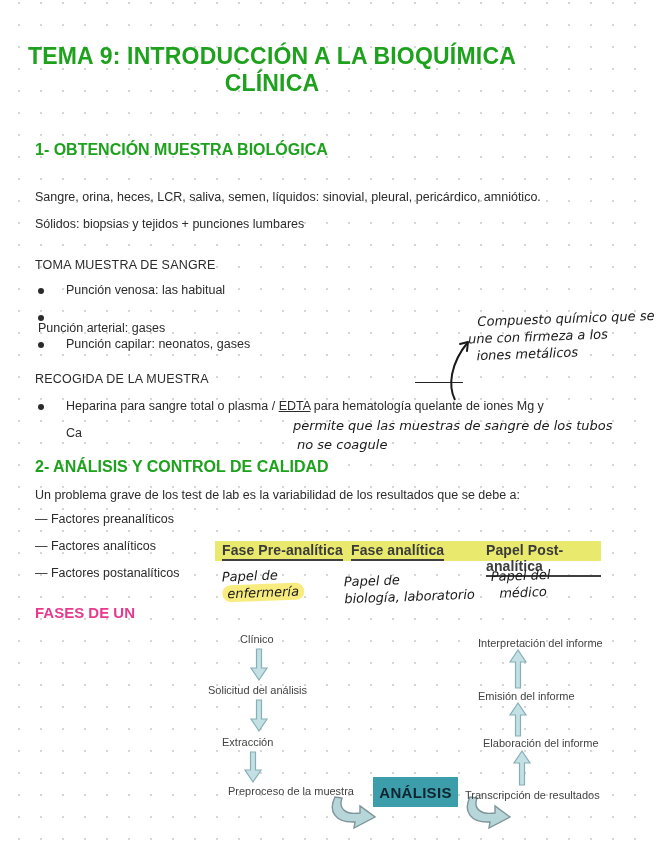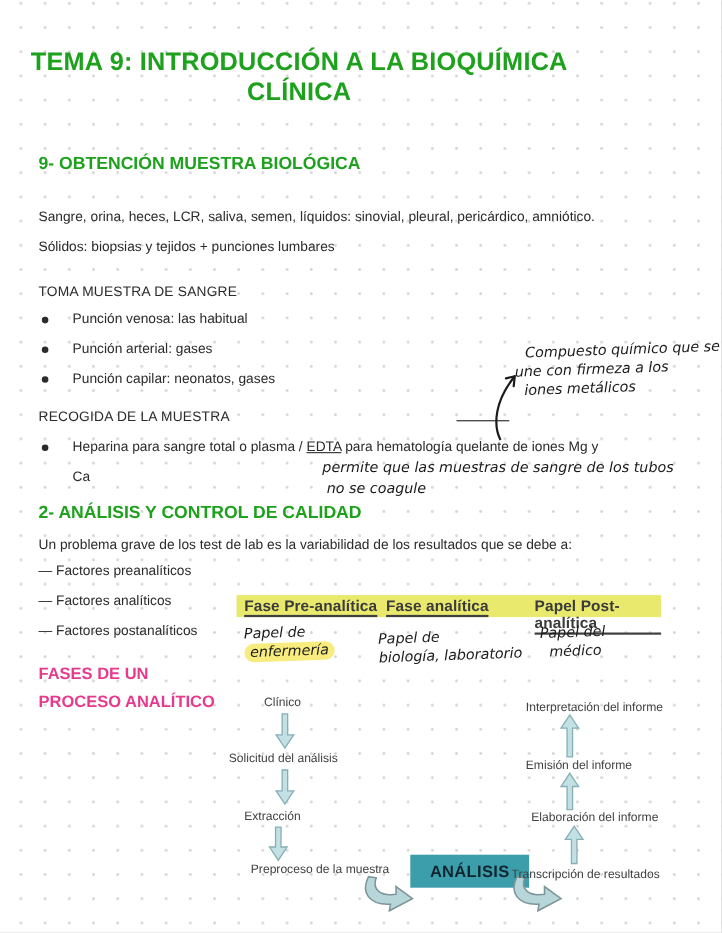--- a/index.html
+++ b/index.html
@@ -40,7 +40,7 @@
     <div>CLÍNICA</div>
   </div>
 
-  <div class="abs h-green" style="left:35px;top:141px;">9- OBTENCIÓN MUESTRA BIOLÓGICA</div>
+  <div class="abs h-green" style="left:35px;top:141px;">1- OBTENCIÓN MUESTRA BIOLÓGICA</div>
 
   <div class="abs body-txt" style="left:35px;top:190px;">Sangre, orina, heces, LCR, saliva, semen, líquidos: sinovial, pleural, pericárdico, amniótico.</div>
   <div class="abs body-txt" style="left:35px;top:217px;">Sólidos: biopsias y tejidos + punciones lumbares</div>

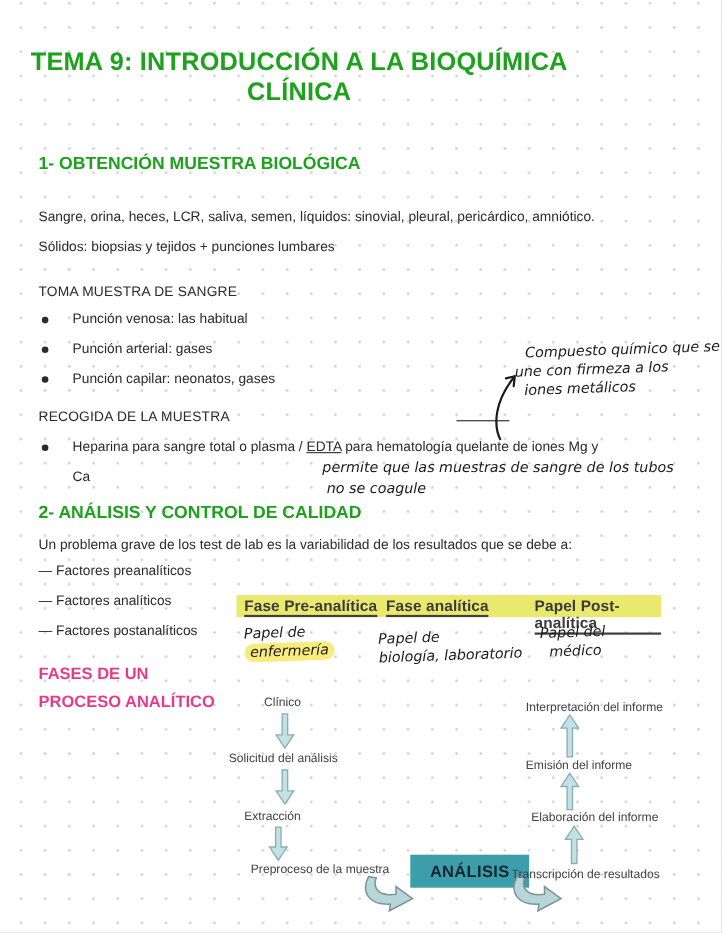--- a/index.html
+++ b/index.html
@@ -51,7 +51,7 @@
   </div>
 
   <div class="abs sub" style="left:35px;top:258px;">TOMA MUESTRA DE SANGRE</div>
-  <div class="abs bullet-row" style="left:38px;top:310px;">
+  <div class="abs bullet-row" style="left:38px;top:310px;flex-direction:column;">
     <span class="dot"></span>
     <span>Punción arterial: gases</span>
   </div>

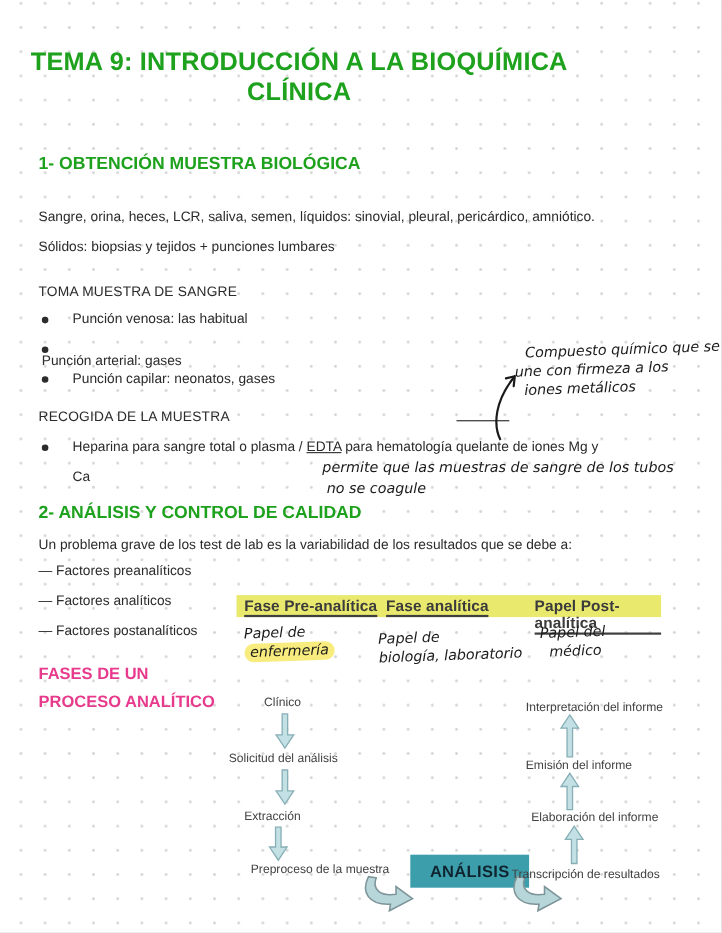--- a/index.html
+++ b/index.html
@@ -112,7 +112,6 @@
 
   <div class="abs pink" style="left:35px;top:600px;">
     <div>FASES DE UN</div>
-    <div>PROCESO ANALÍTICO</div>
   </div>
 
   <div class="abs flow-label" style="left:240px;top:633px;">Clínico</div>

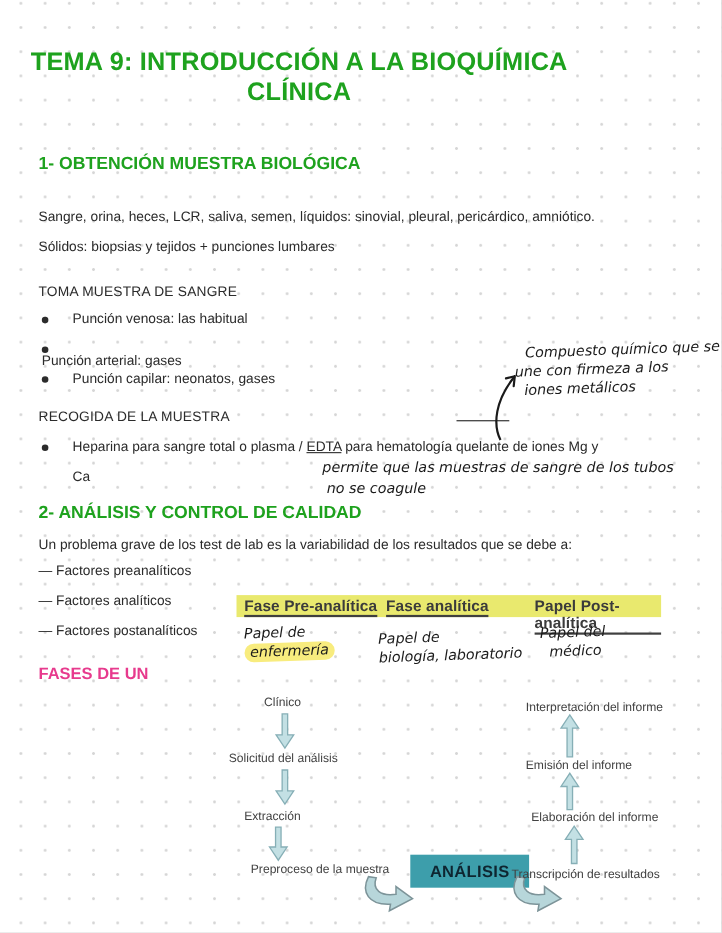--- a/index.html
+++ b/index.html
@@ -26,7 +26,7 @@
   .ybar{width:386px;height:20px;background:#e9e96e;}
   .fase{position:absolute;top:1px;font-size:14px;font-weight:bold;color:#3b3b3b;border-bottom:2.6px solid #3f3f3f;padding-bottom:1px;letter-spacing:.1px;}
   .flow-label{font-size:11px;color:#424242;white-space:nowrap;}
-  .analisis-box{width:108px;height:30px;background:#3d9eab;color:#0e2530;font-weight:bold;font-size:15px;display:flex;align-items:center;justify-content:center;letter-spacing:.3px;}
+  .analisis-box{width:85px;height:30px;background:#3d9eab;color:#0e2530;font-weight:bold;font-size:15px;display:flex;align-items:center;justify-content:center;letter-spacing:.3px;}
   .dash-item{color:#2b2b2b;font-size:12.5px;}
   svg{display:block;overflow:visible;}
 </style>

